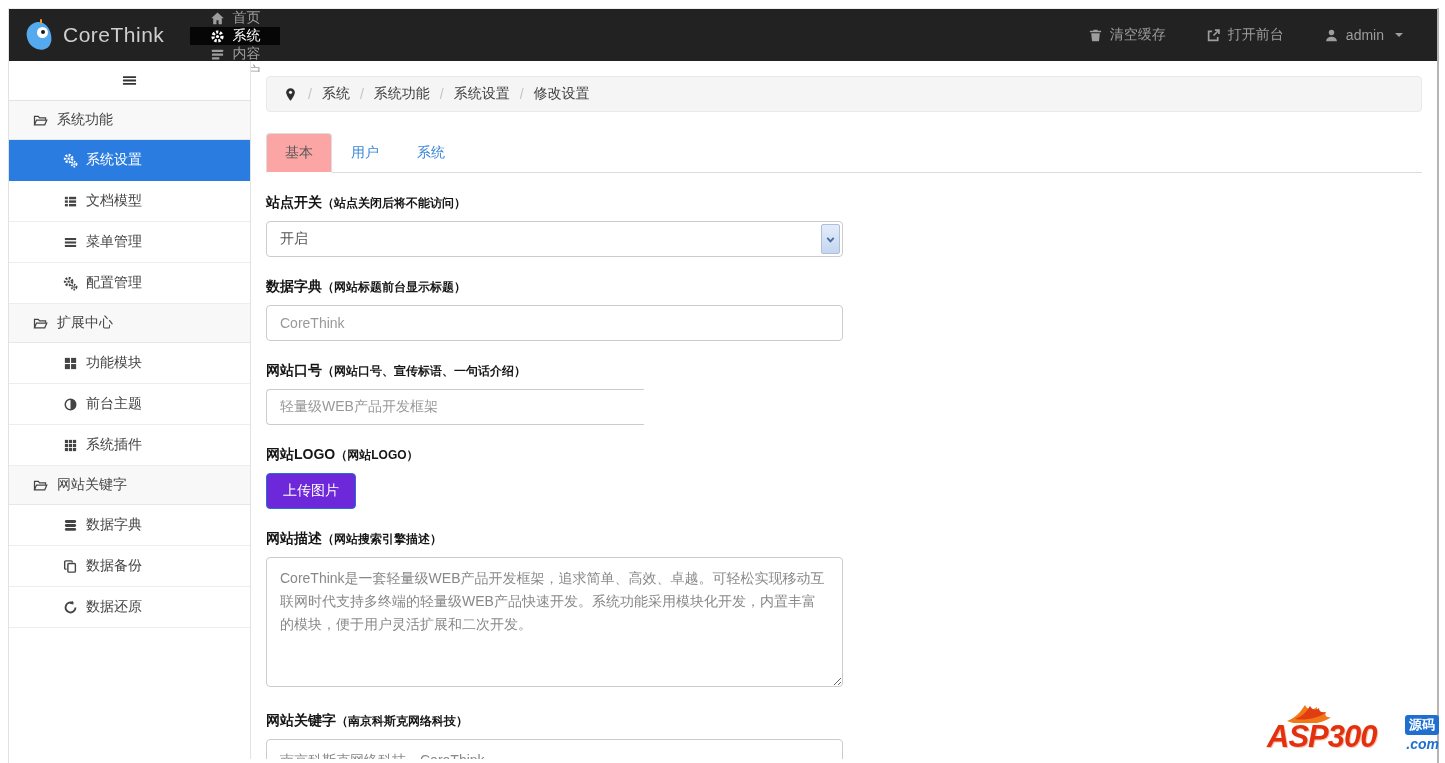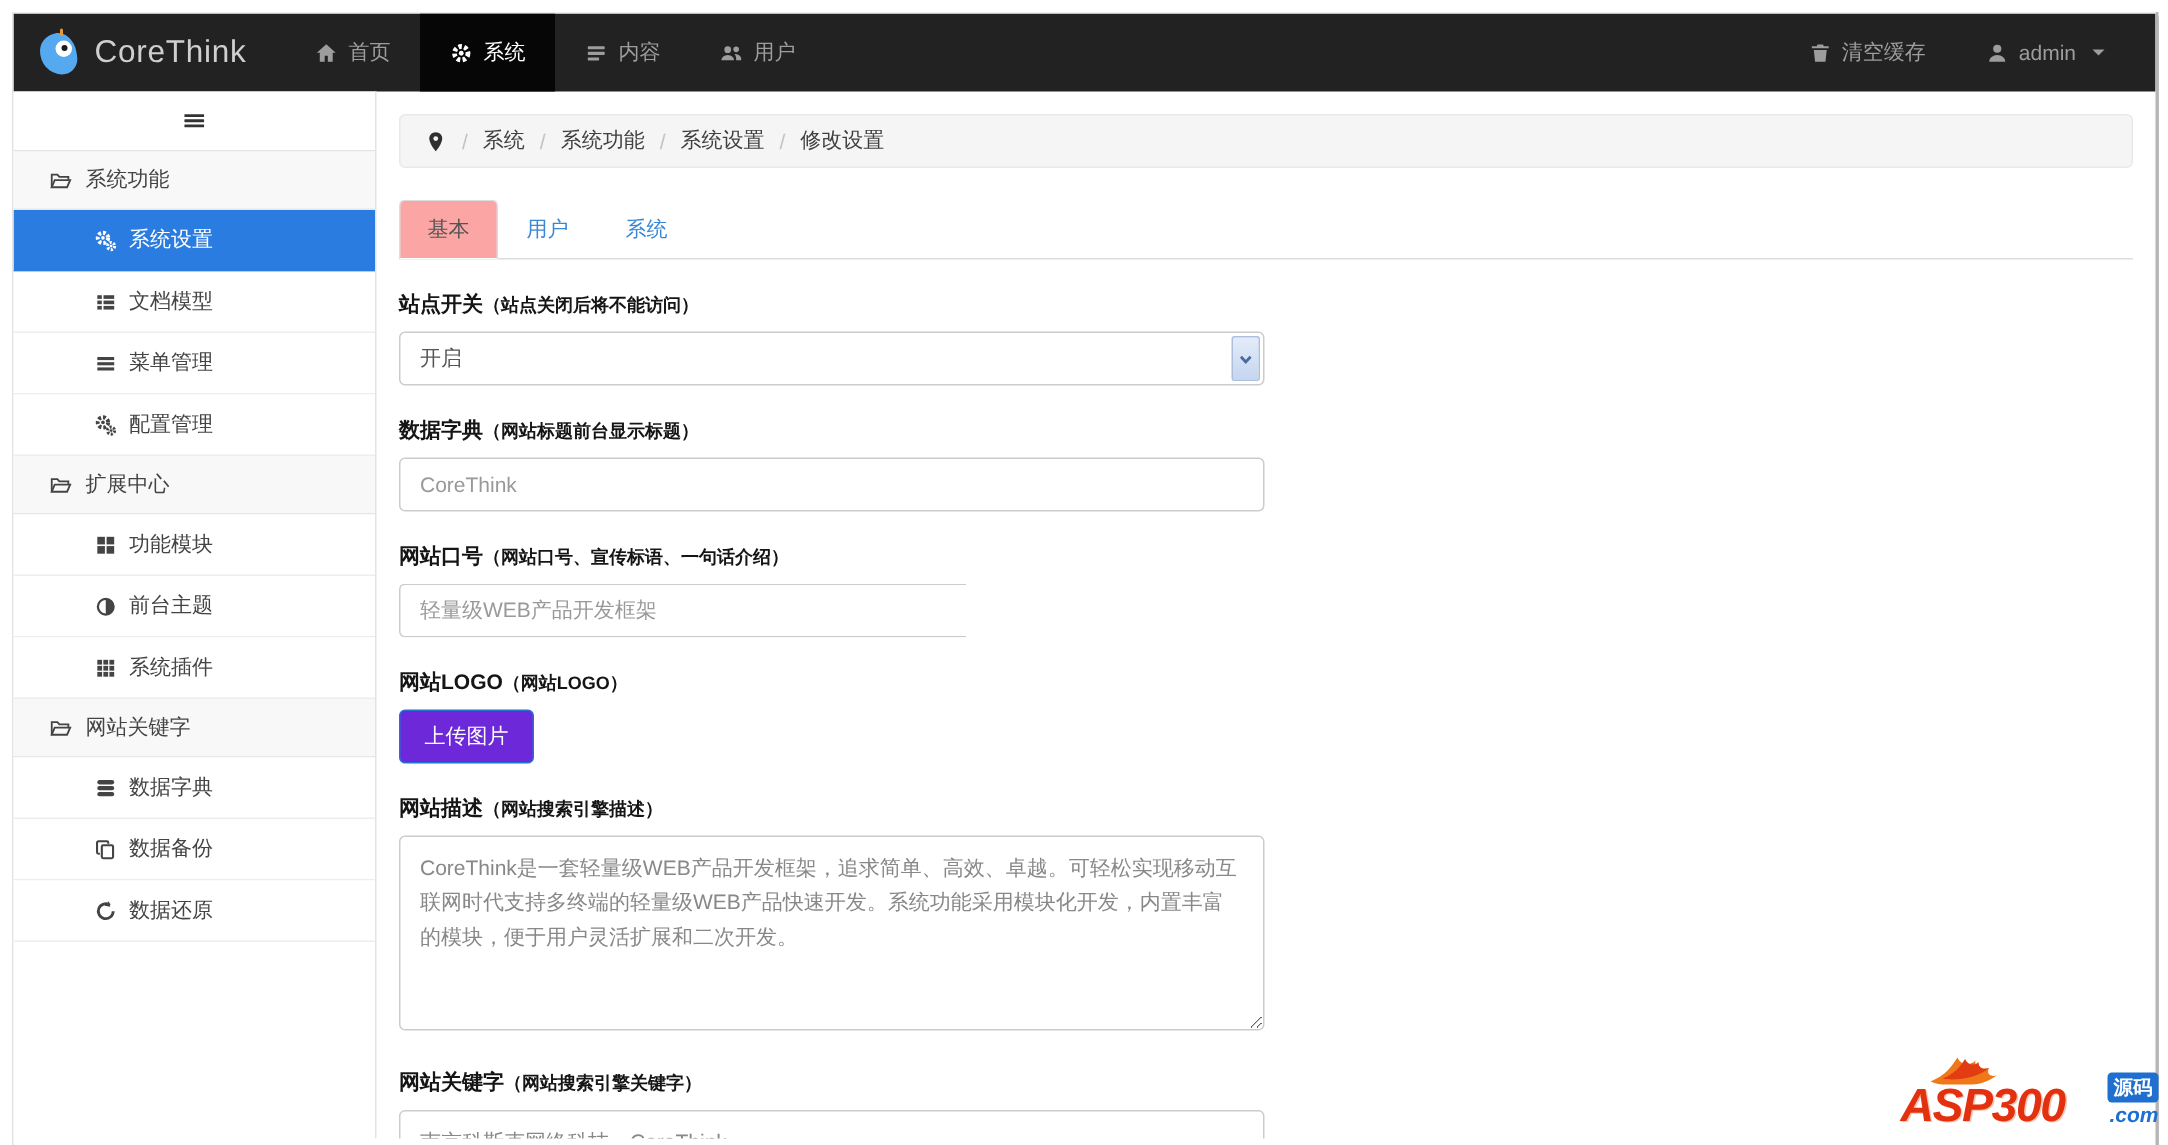--- a/index.html
+++ b/index.html
@@ -20,7 +20,7 @@
   .mascot .m-pupil { position:absolute; top:11px; left:14px; width:4px; height:4px; background:#1b1b1b; border-radius:50%; }
   .mascot .m-antenna { position:absolute; top:0; left:13px; width:2px; height:5px; background:#e89b2c; border-radius:1px; }
   .brand-text { font-size:21px; color:#cfcfcf; letter-spacing:.5px; }
-  .nav-items { display:flex; }
+  .nav-items { display:flex;flex-direction:column; }
   .nav-item { display:flex; align-items:center; gap:7px; padding:0 20px; font-size:14px;
               color:#9d9d9d; cursor:pointer; }
   .nav-item.active { background:#060606; color:#fff; }

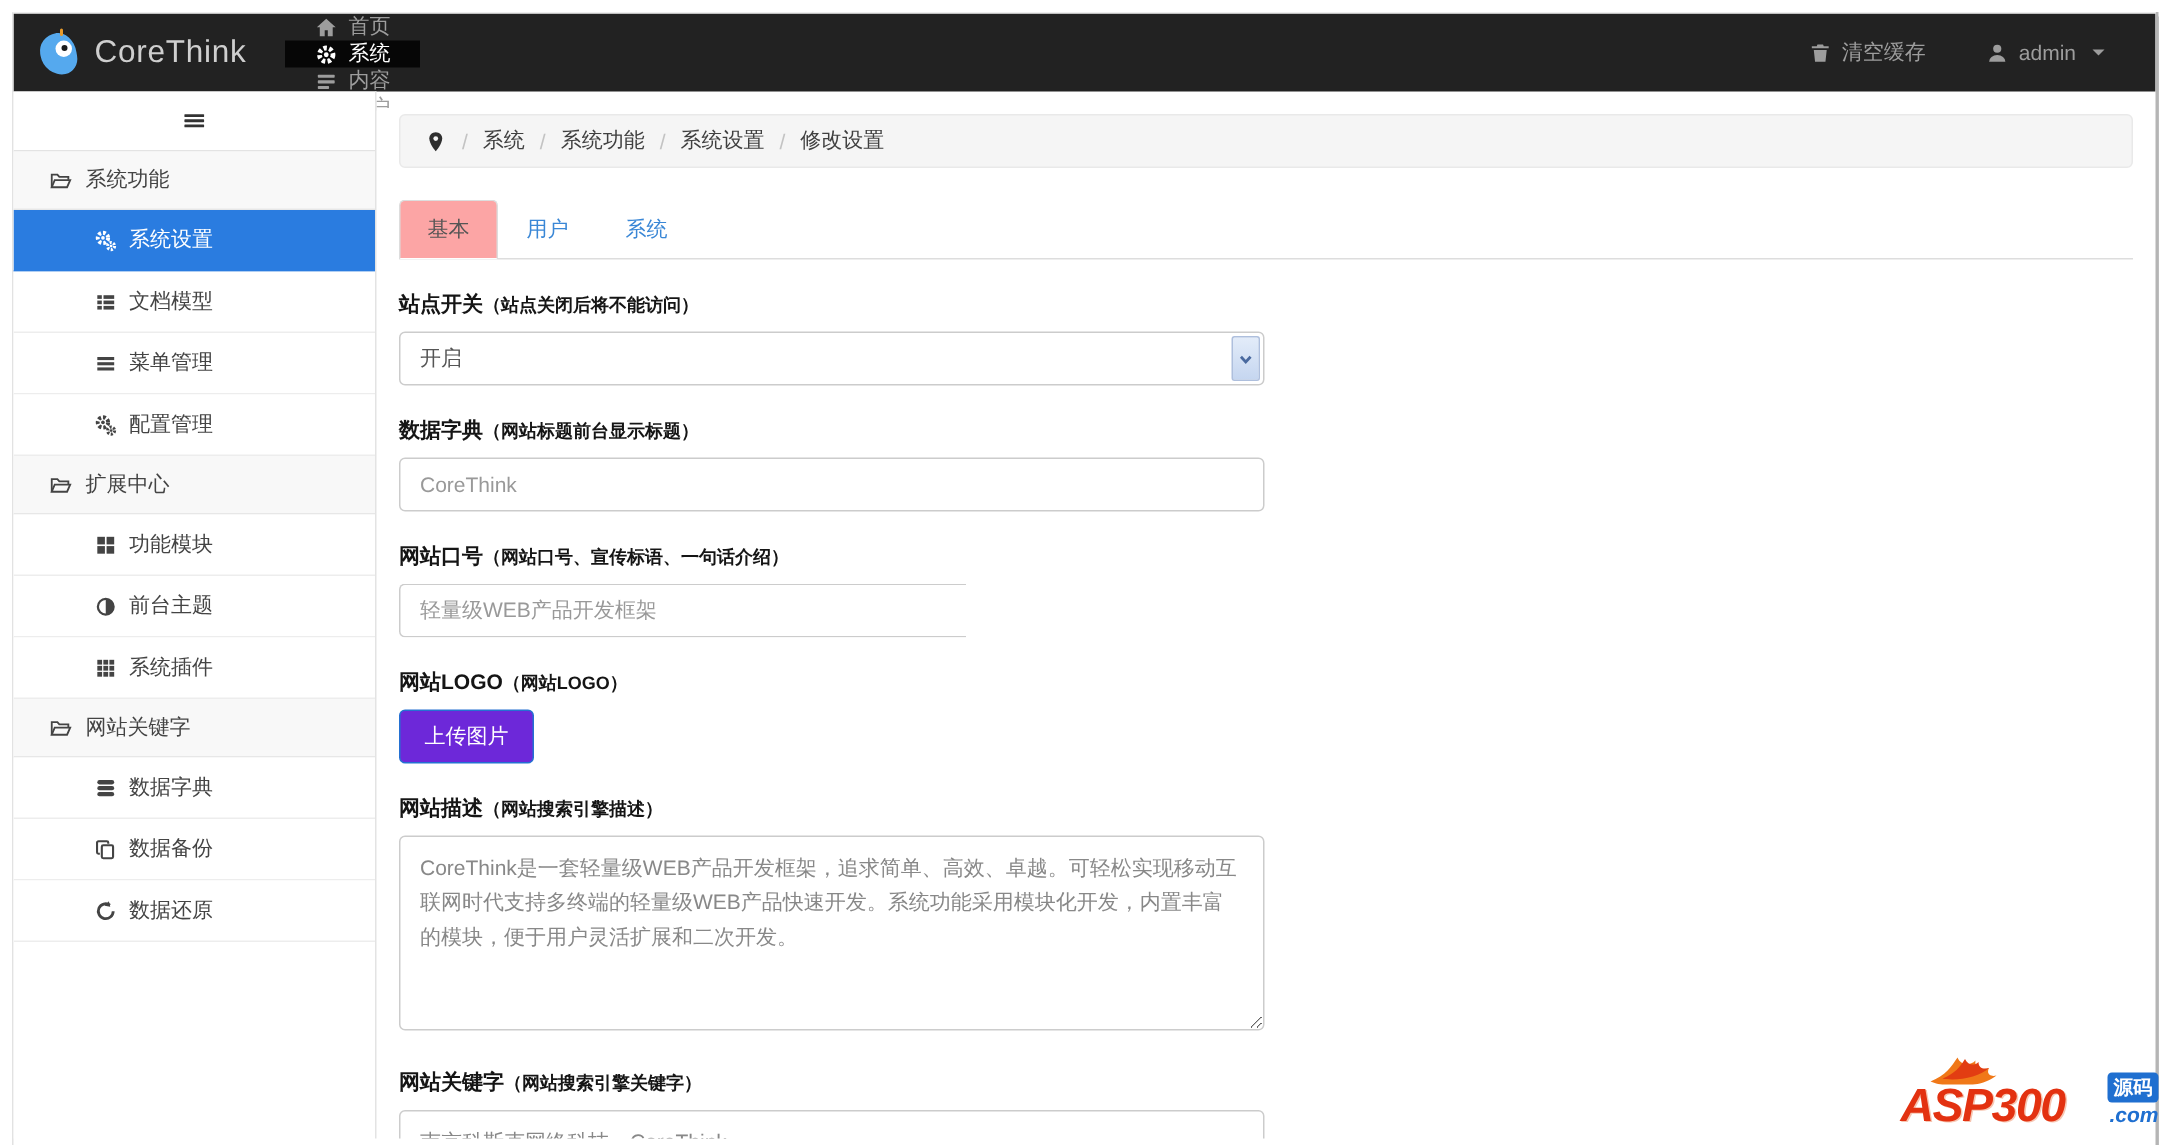--- a/index.html
+++ b/index.html
@@ -149,6 +149,16 @@
       </div>
       <div class="nav-item">
         <span class="icn">
+            <svg viewBox="0 0 16 16" fill="none" stroke="currentColor" stroke-width="1.8">
+              <path d="M6.5 3.5H2.8v9.7h9.7V9.5"></path>
+              <path d="M9.5 2.2h4.3v4.3" fill="none"></path>
+              <path d="M13.6 2.4 8 8"></path>
+            </svg>
+          </span>
+        <span>打开前台</span>
+      </div>
+      <div class="nav-item">
+        <span class="icn">
             <svg viewBox="0 0 16 16" fill="currentColor">
               <circle cx="8" cy="4.8" r="2.9"></circle>
               <path d="M2.2 14a5.8 4.8 0 0 1 11.6 0z"></path>

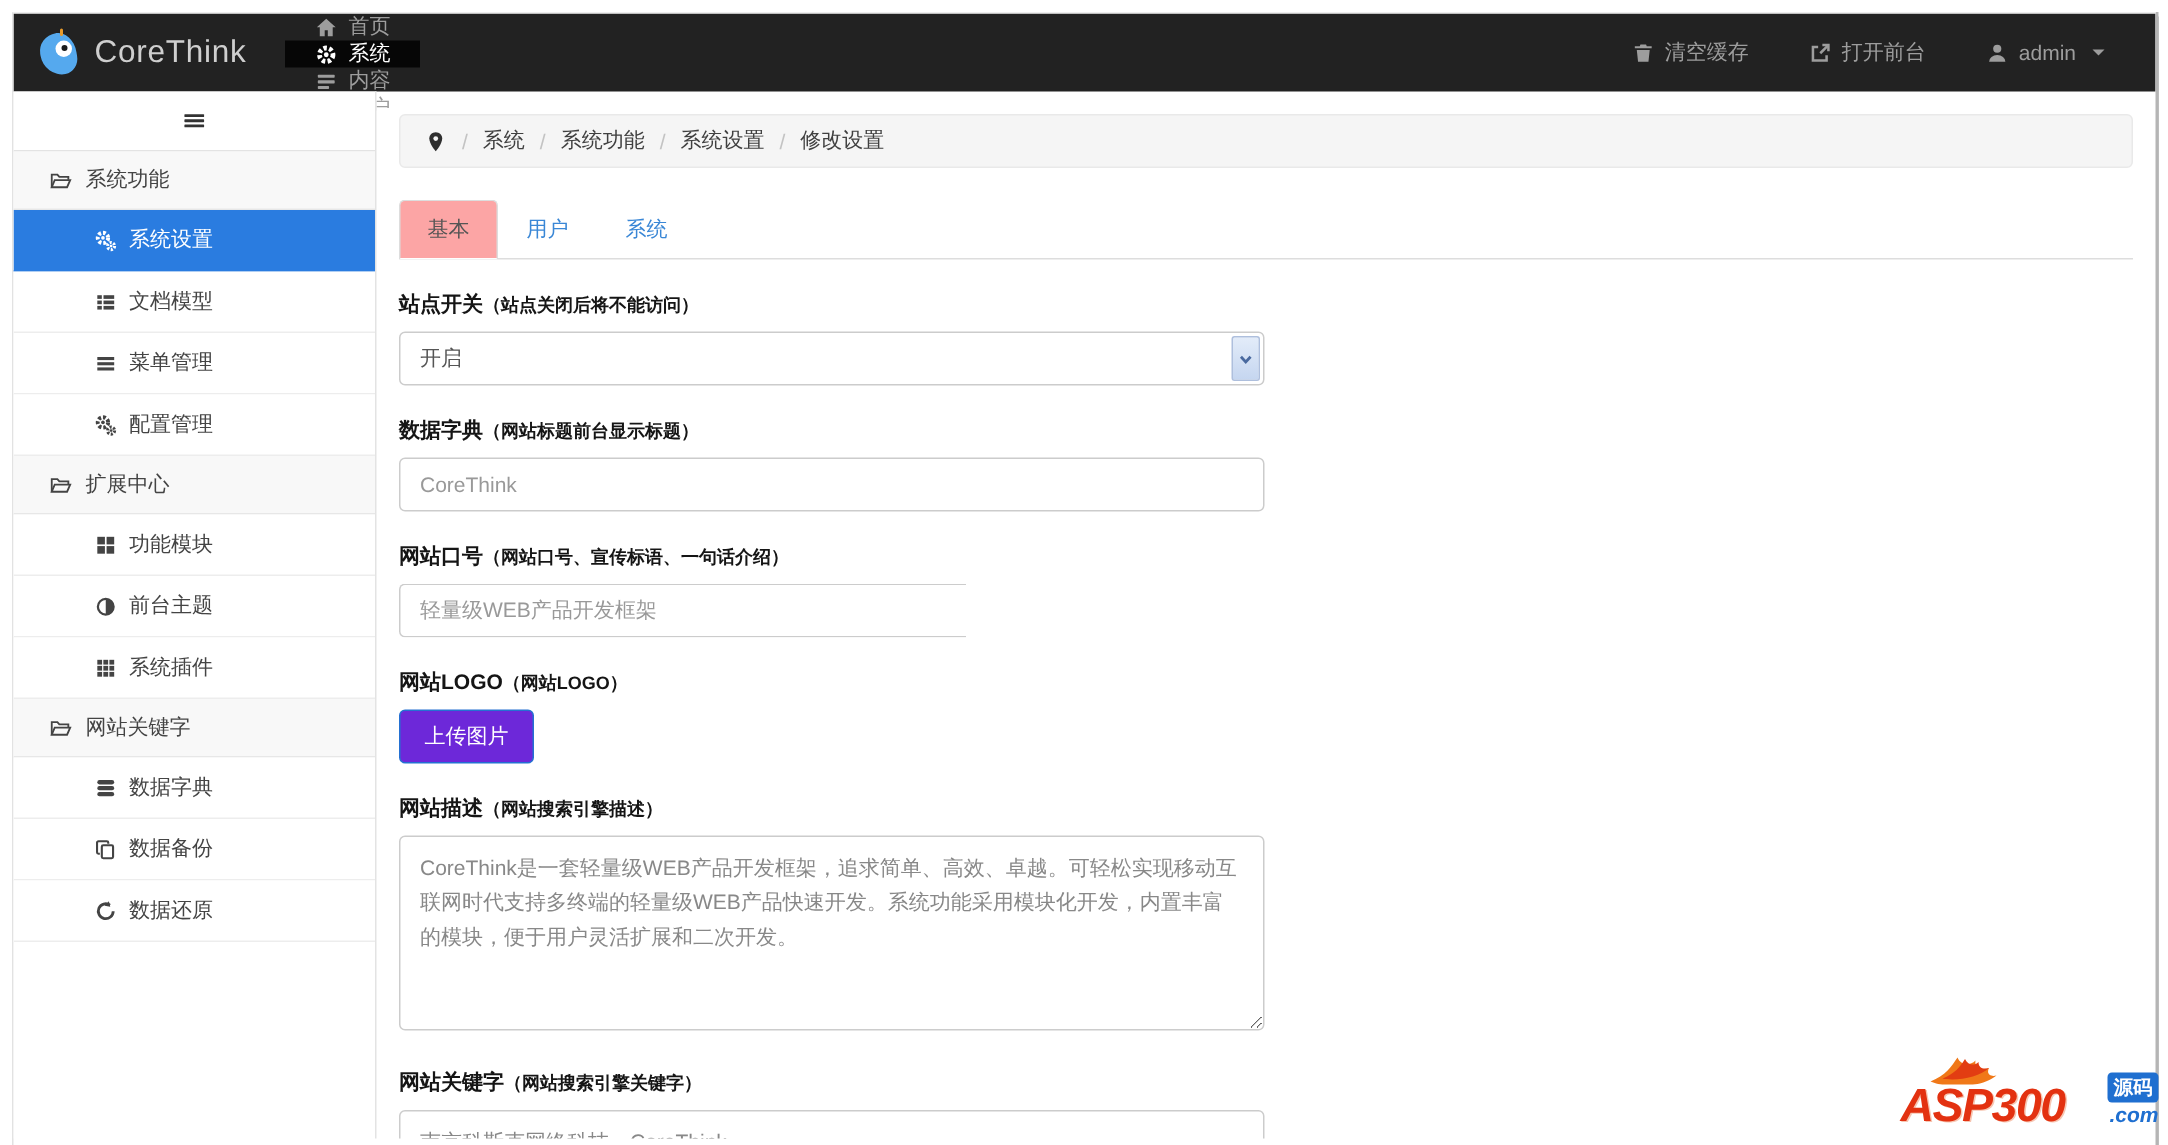--- a/index.html
+++ b/index.html
@@ -391,7 +391,7 @@
         <textarea class="ctl ta-desc" style="">CoreThink是一套轻量级WEB产品开发框架，追求简单、高效、卓越。可轻松实现移动互联网时代支持多终端的轻量级WEB产品快速开发。系统功能采用模块化开发，内置丰富的模块，便于用户灵活扩展和二次开发。</textarea>
 
         <div class="f-label">
-          <span>网站关键字</span><span class="hint">（网站搜索引擎关键字）</span>
+          <span>网站关键字</span><span class="hint">（南京科斯克网络科技）</span>
         </div>
         <textarea class="ctl ta-keys" style="">南京科斯克网络科技、CoreThink</textarea>
 

